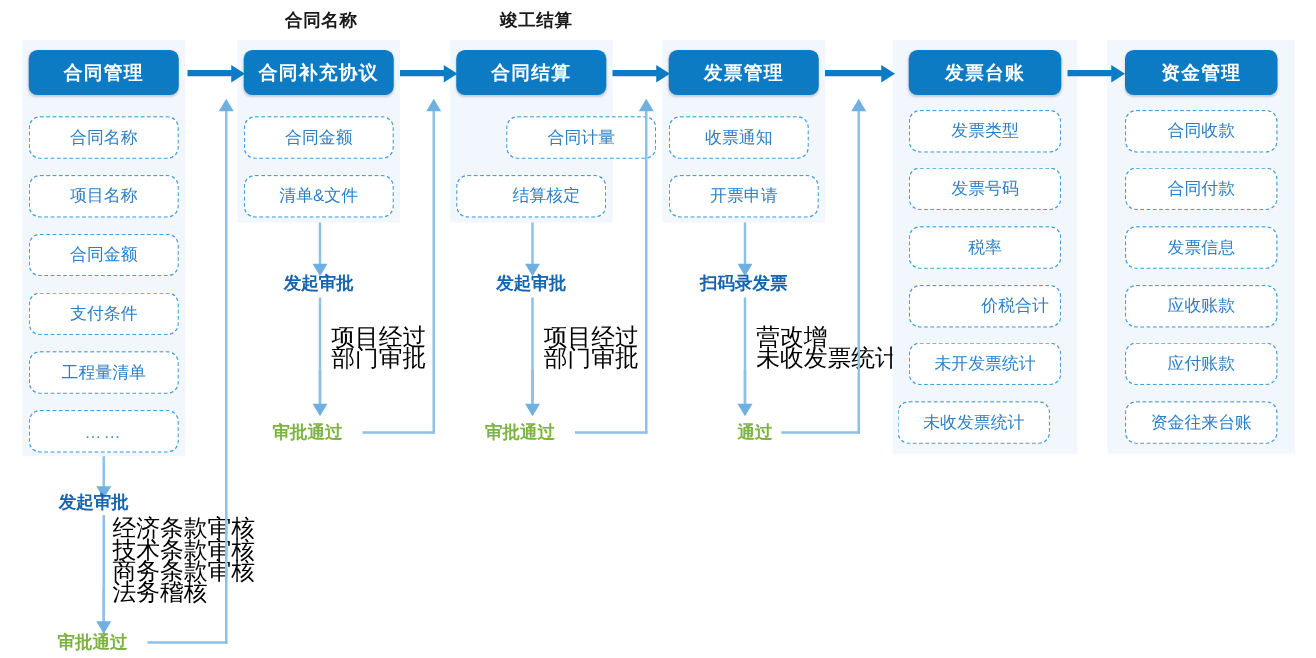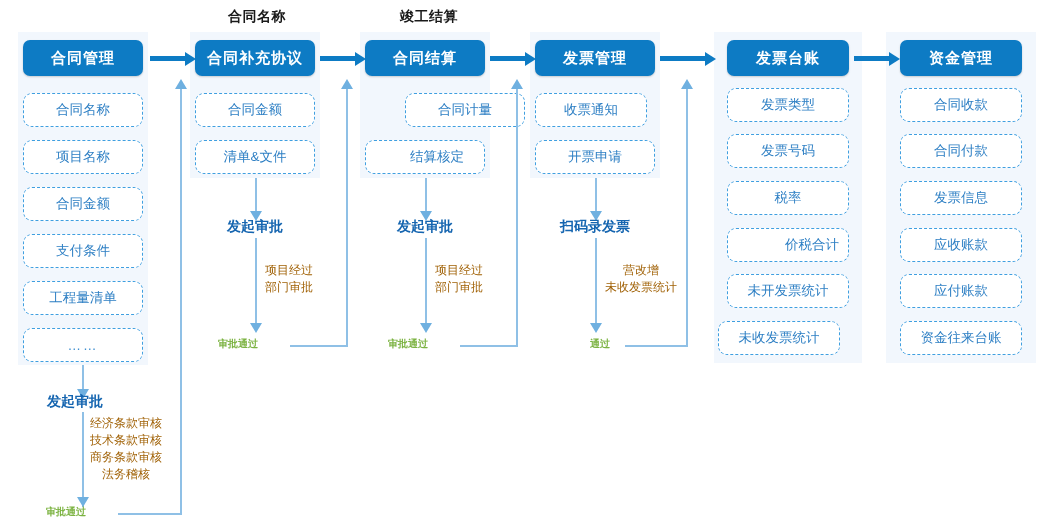--- a/index.html
+++ b/index.html
@@ -97,9 +97,8 @@
   }
   .notes{
     position:absolute;
-    font-size:12px;color:#a16207;line-height:17px;
+    font-size:19px;color:#000000;line-height:17px;
     white-space:pre;
-    text-align:center;
   }
   .hline{position:absolute;height:2px;background:#8fc0e6;}
 </style>

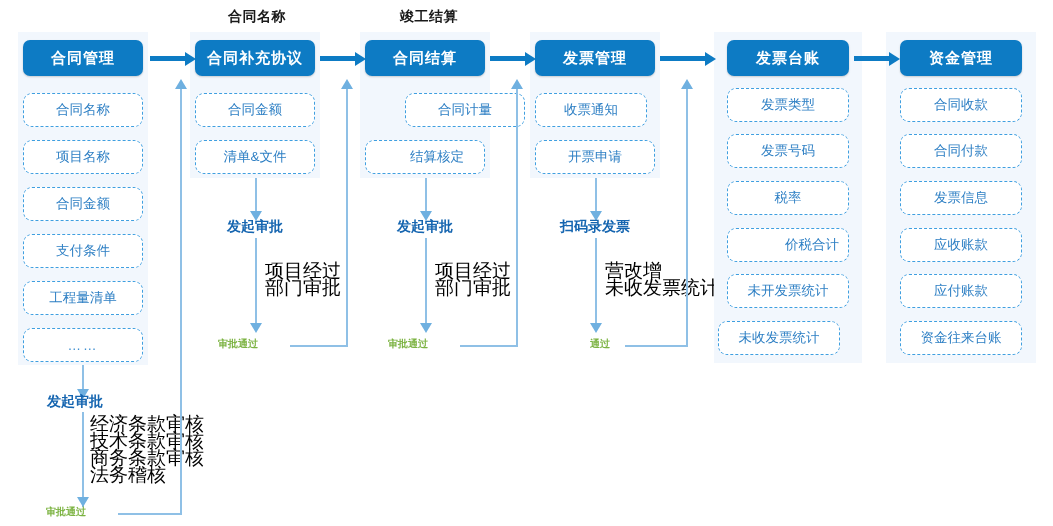--- a/index.html
+++ b/index.html
@@ -92,7 +92,7 @@
   }
   .approve-pass{
     position:absolute;
-    font-size:10px;font-weight:bold;color:#7cb342;
+    font-size:14px;font-weight:bold;color:#7cb342;
     white-space:nowrap;
   }
   .notes{

